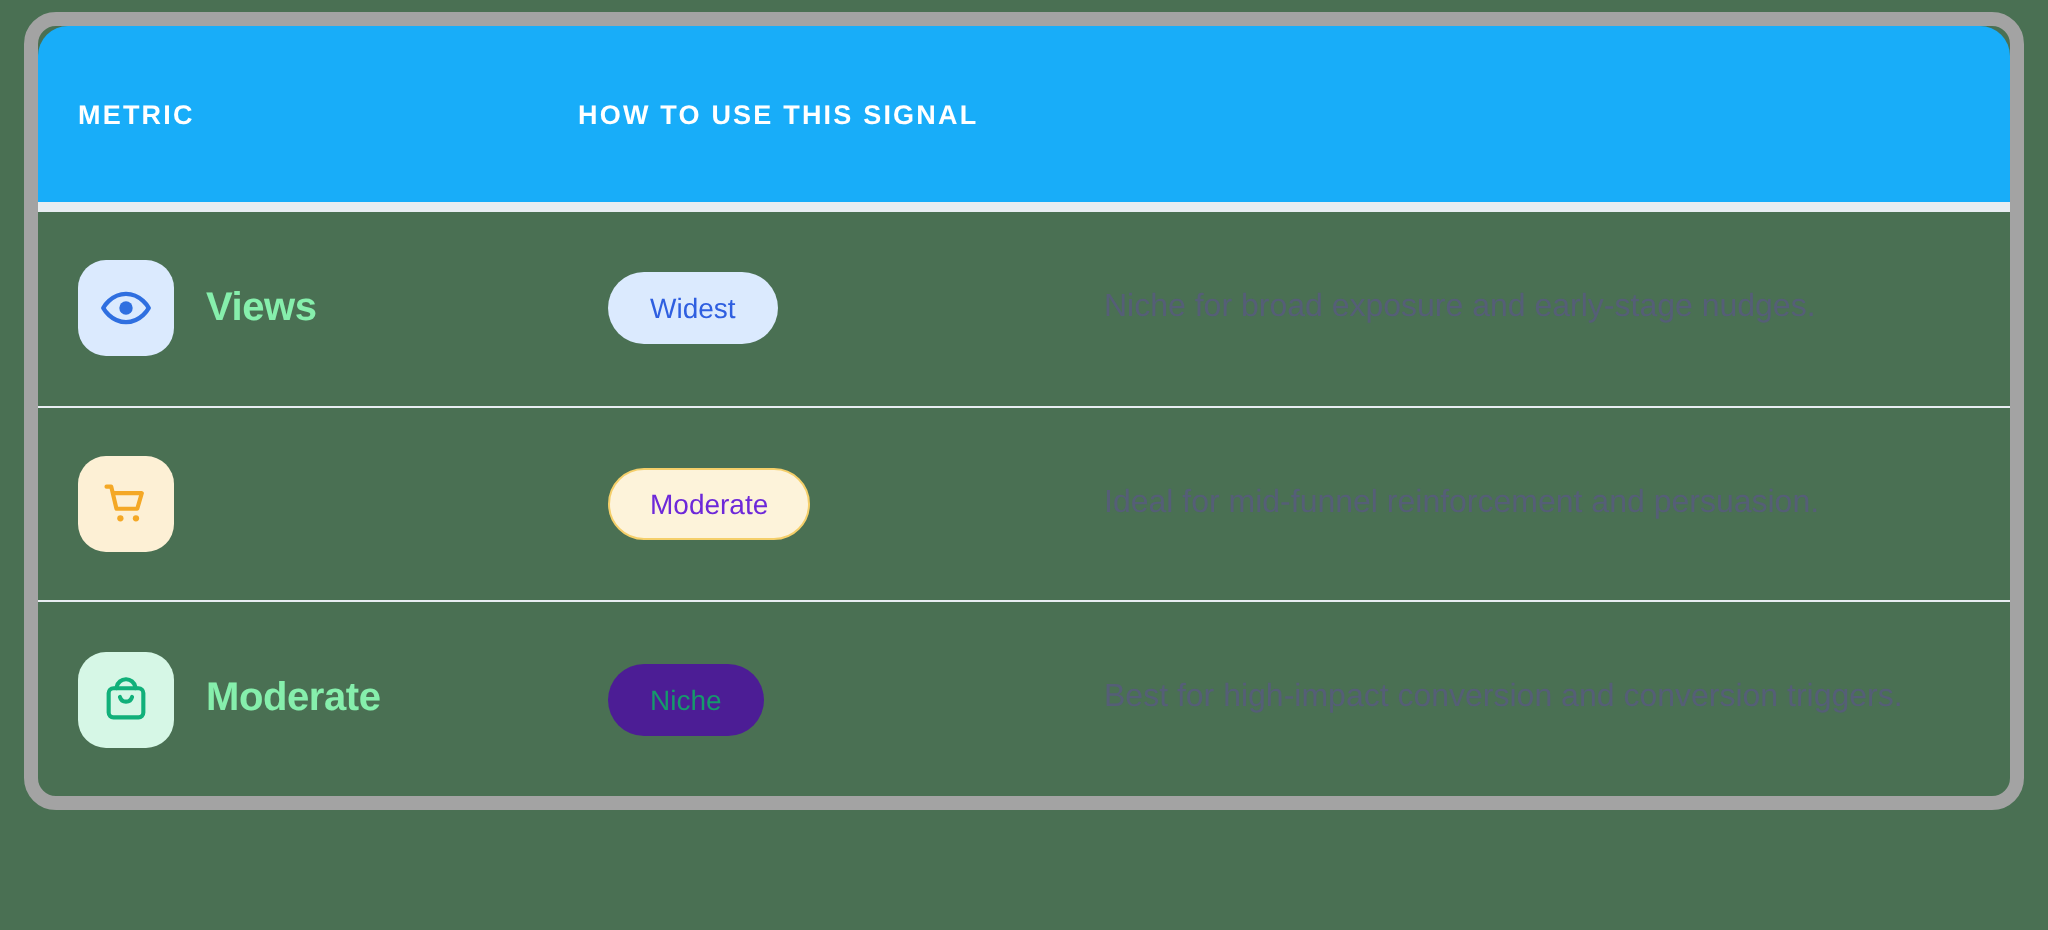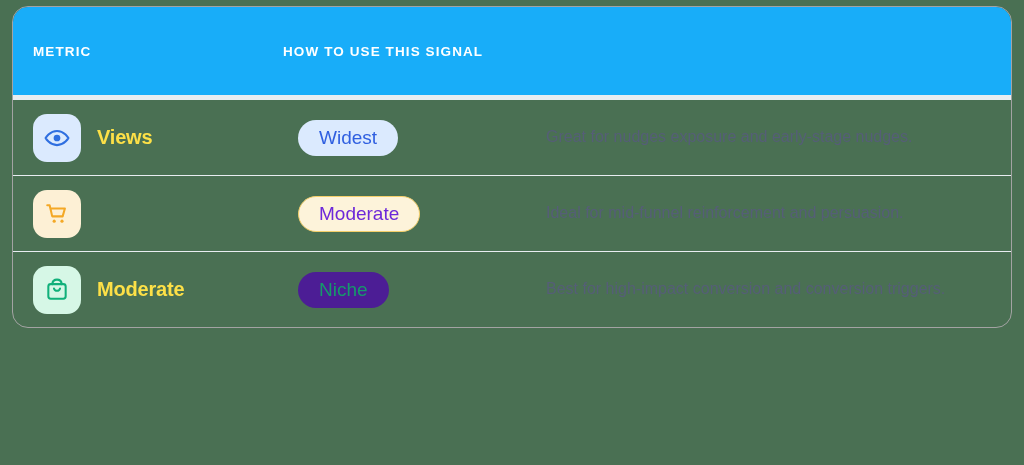--- a/index.html
+++ b/index.html
@@ -21,9 +21,9 @@
     left: 12px;
     top: 6px;
     width: 1000px;
-    height: 322px;
+    height: 399px;
     border-radius: 16px;
-    border: 1px solid #a3a3a3;
+    border: 7px solid #a3a3a3;
     background: transparent;
     overflow: hidden;
     display: flex;

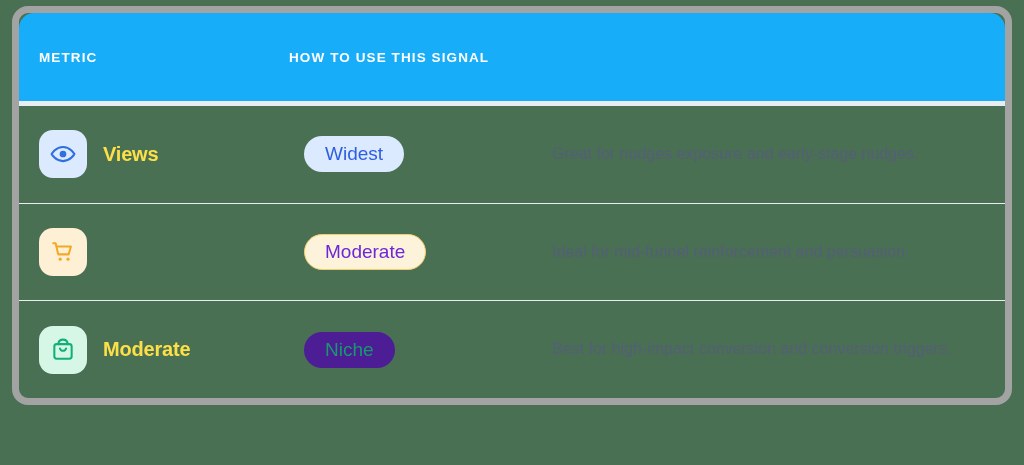--- a/index.html
+++ b/index.html
@@ -108,7 +108,7 @@
   .metric-name {
     font-size: 20px;
     font-weight: bold;
-    color: #fde047;
+    color: #86efac;
     letter-spacing: -0.2px;
     white-space: nowrap;
   }

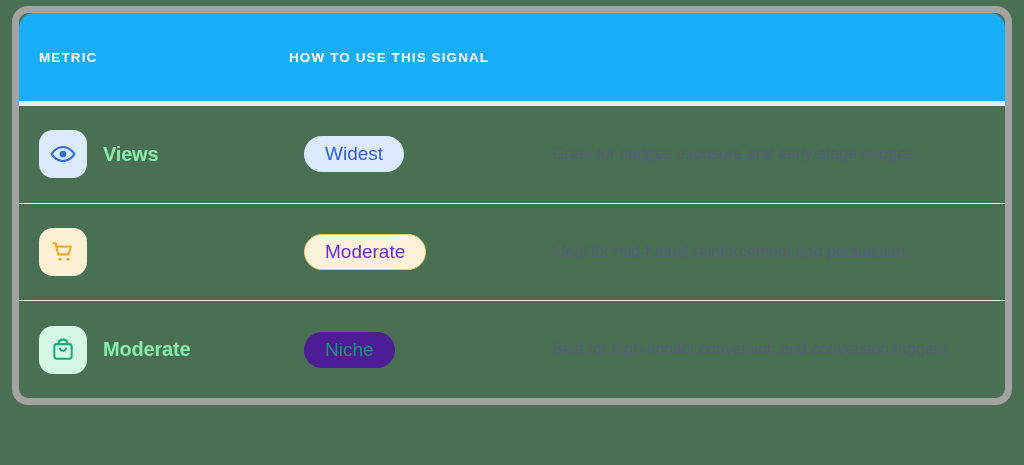--- a/index.html
+++ b/index.html
@@ -121,7 +121,7 @@
     height: 36px;
     padding: 0 20px;
     border-radius: 18px;
-    font-size: 19px;
+    font-size: 14px;
     font-weight: normal;
     white-space: nowrap;
     border: 1px solid transparent;

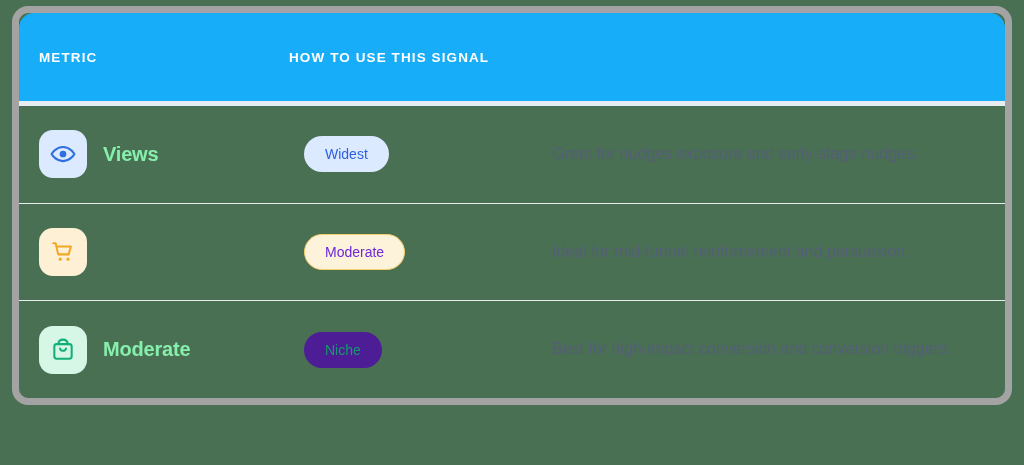--- a/index.html
+++ b/index.html
@@ -179,7 +179,7 @@
         <span class="badge badge-widest">Widest</span>
       </div>
       <div class="cell cell-signal">
-        <span class="desc wide">Great for nudges exposure and early-stage nudges.</span>
+        <span class="desc wide">Niche for broad exposure and early-stage nudges.</span>
       </div>
     </div>
 

